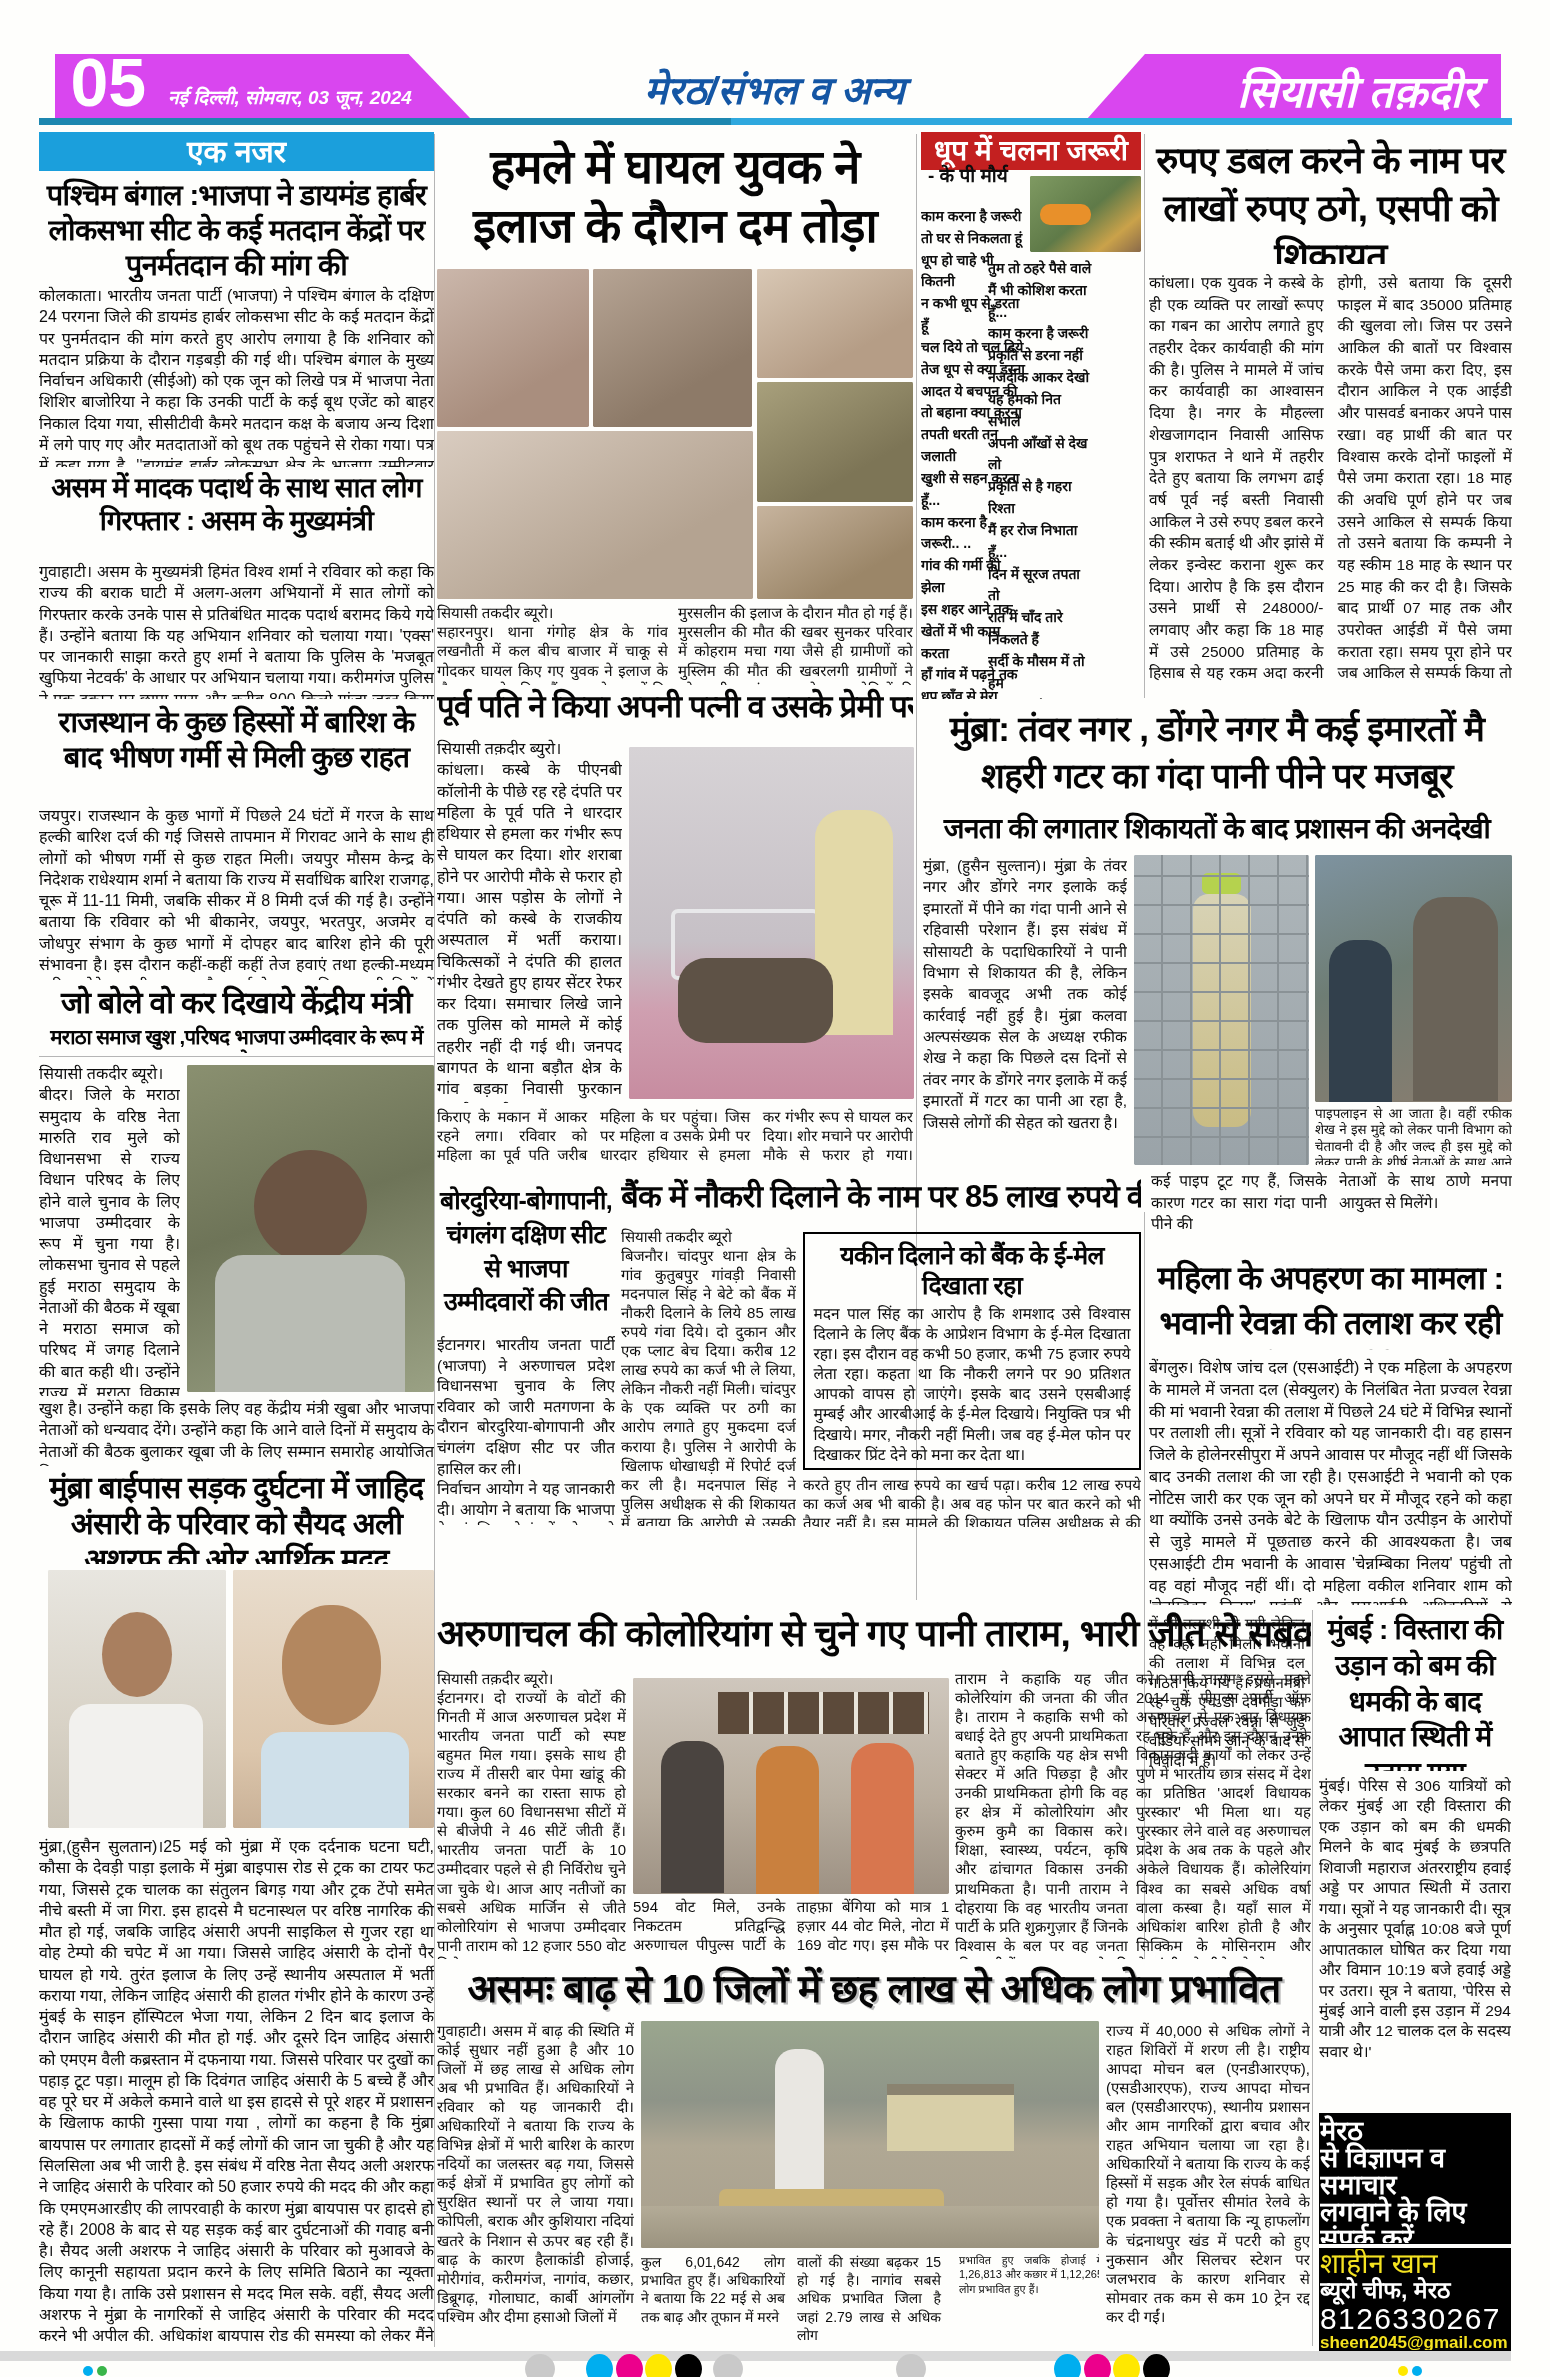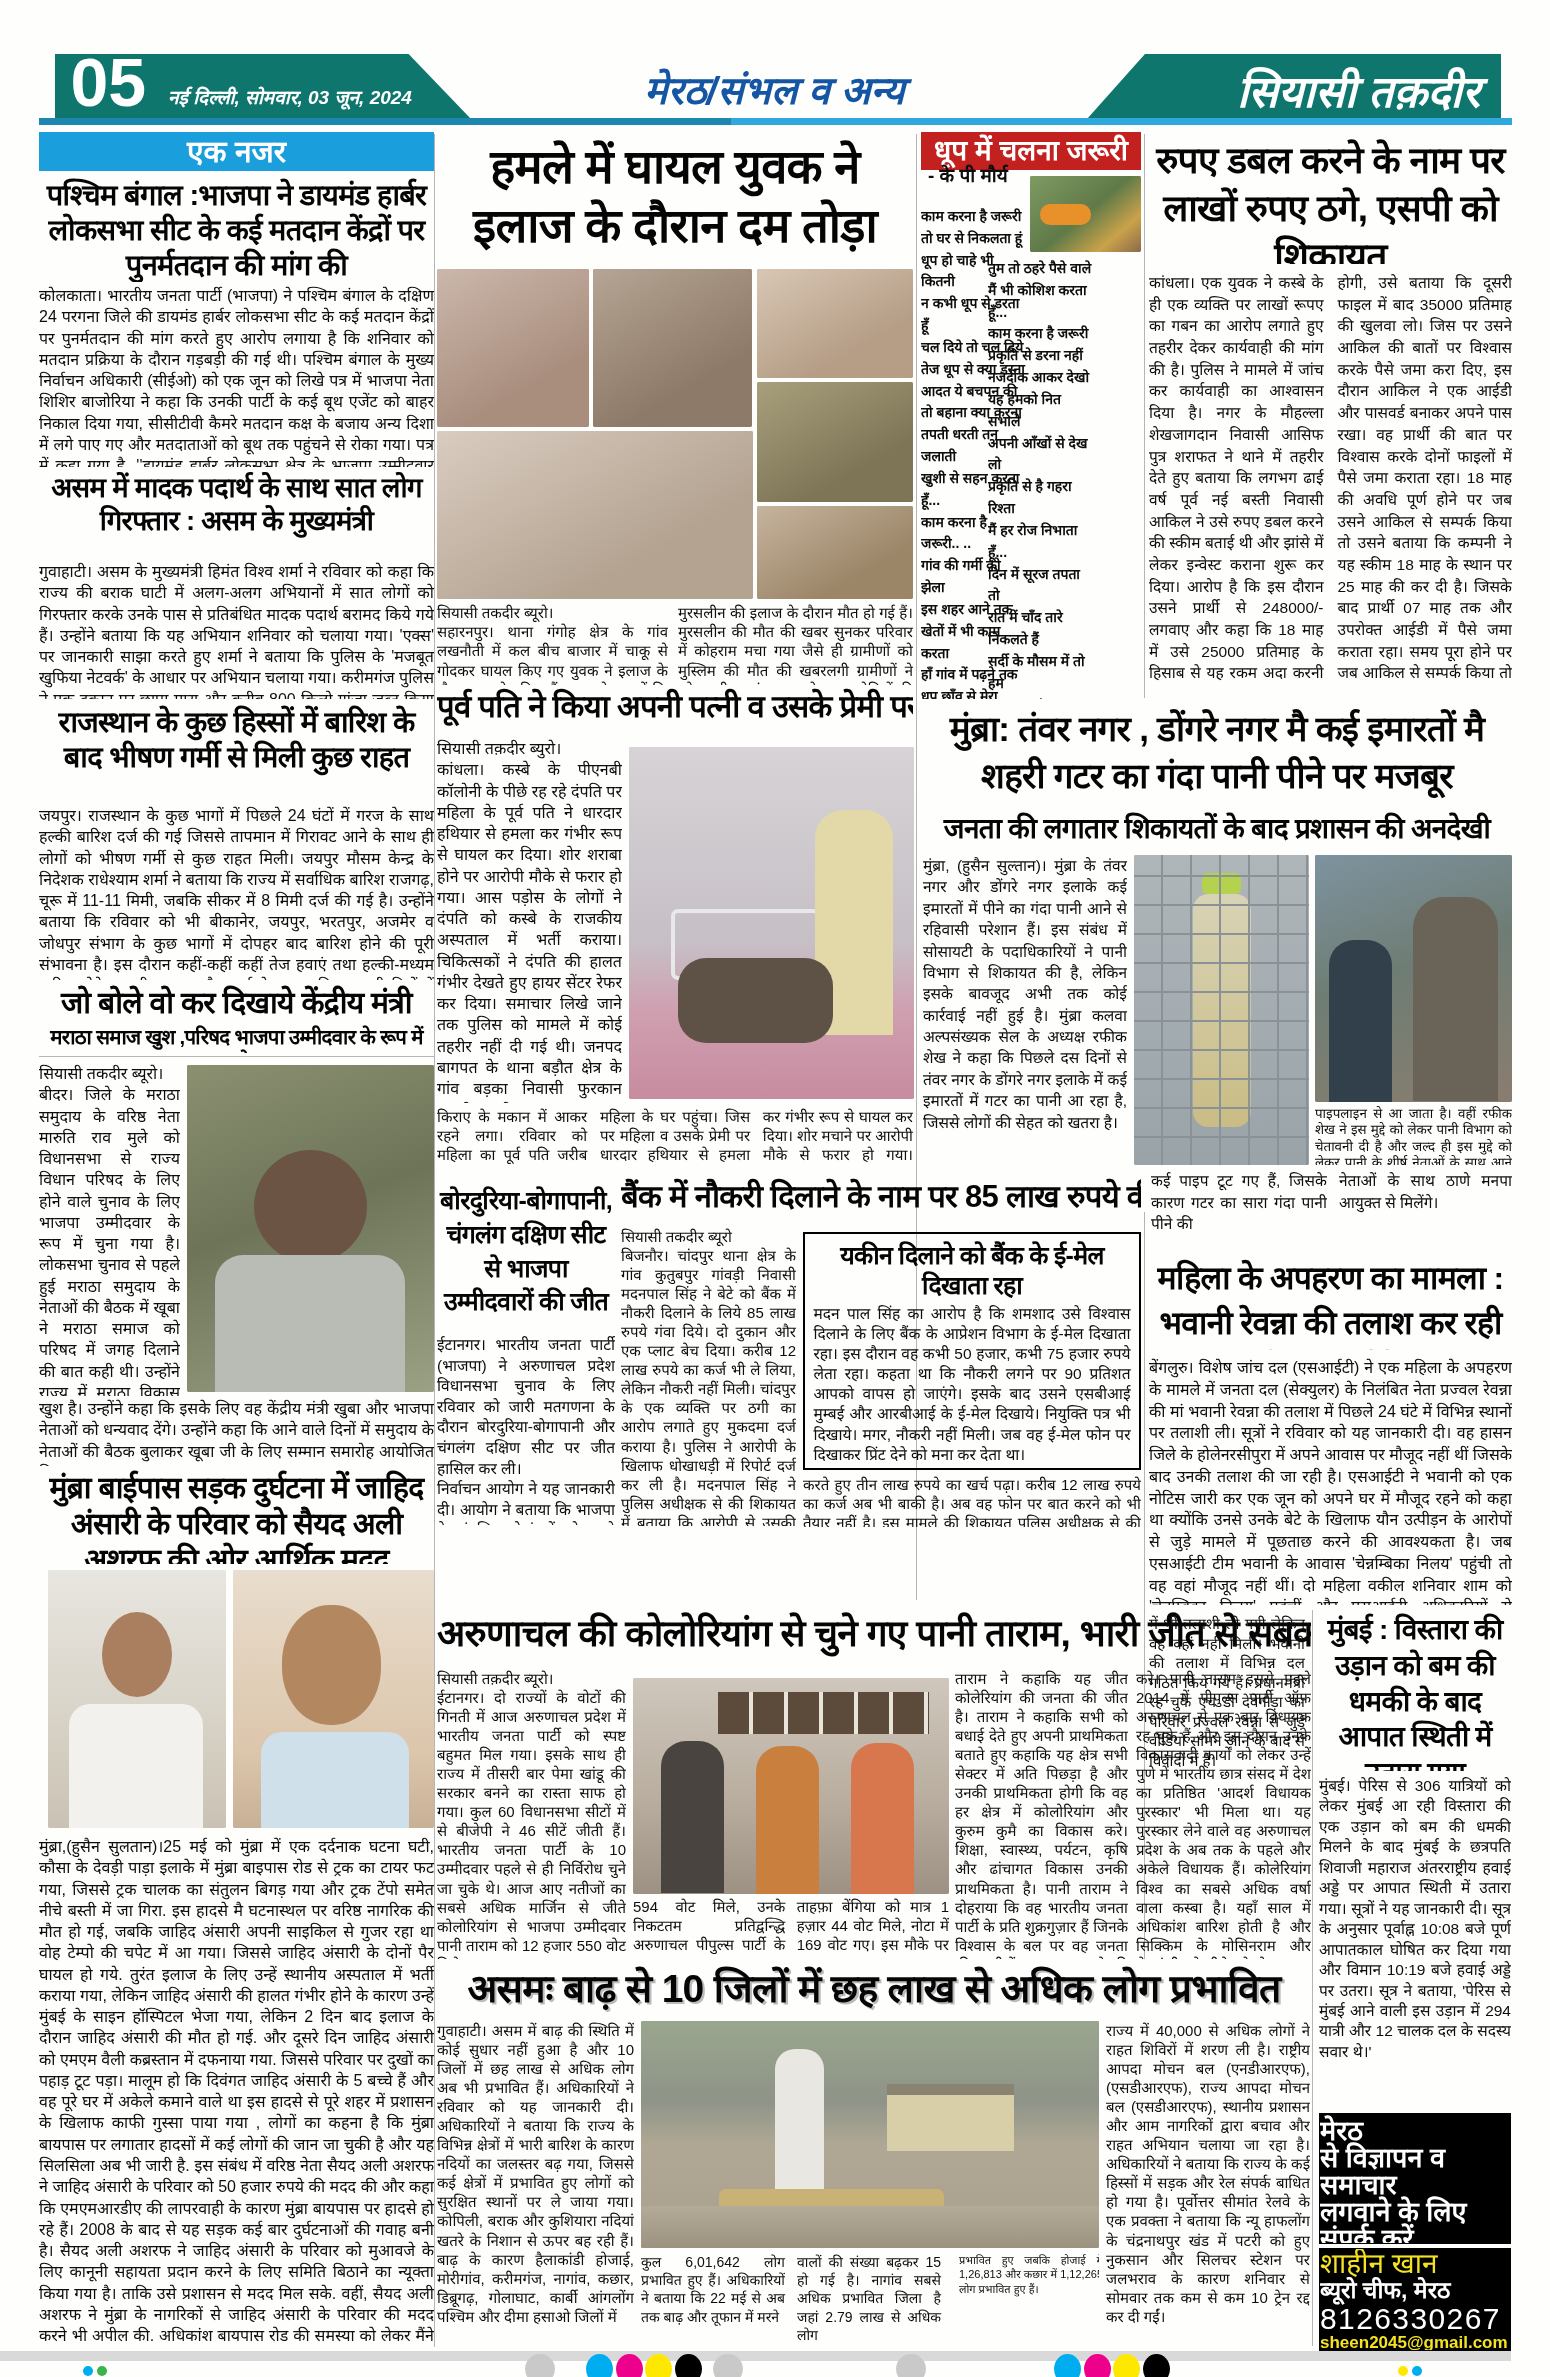--- a/index.html
+++ b/index.html
@@ -15,7 +15,7 @@
   .hline{position:absolute;height:1.4px;background:#b5b5b5}
   .photo{position:absolute;overflow:hidden;border-radius:1.4px}
   .dot{position:absolute;border-radius:50%}
-  .trap{position:absolute;background:#0f766e;color:#fff}
+  .trap{position:absolute;background:#d946ef;color:#fff}
   .adbox{background:#000;color:#fff;}
 </style>
 </head>

